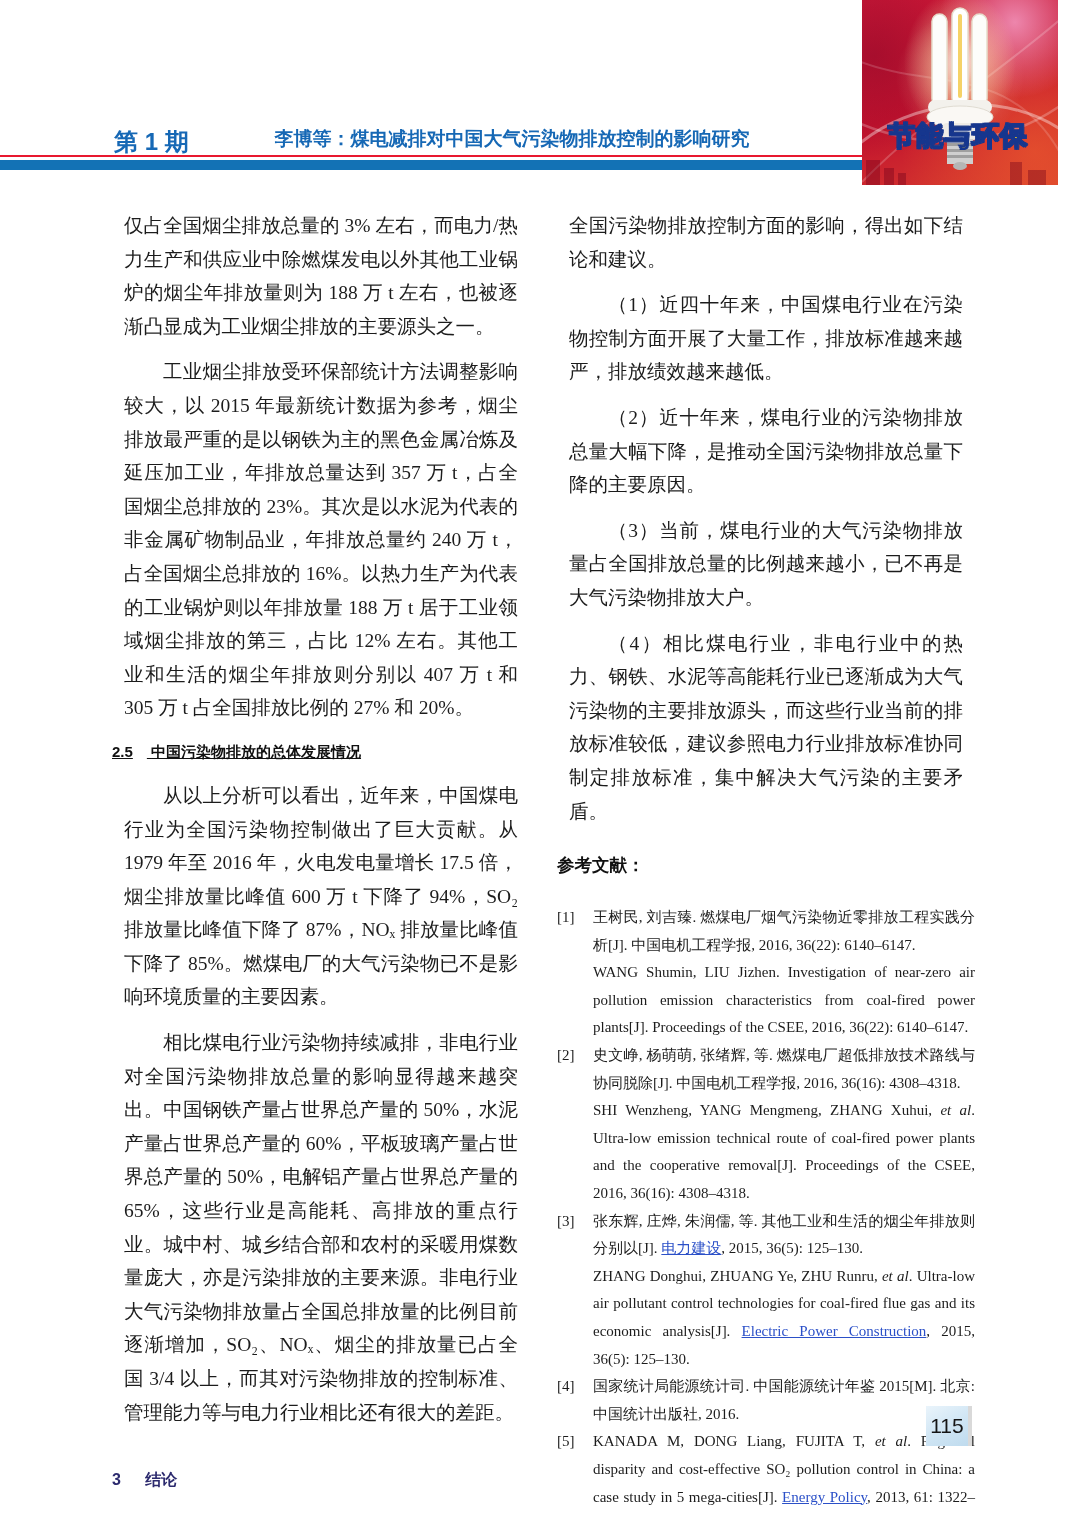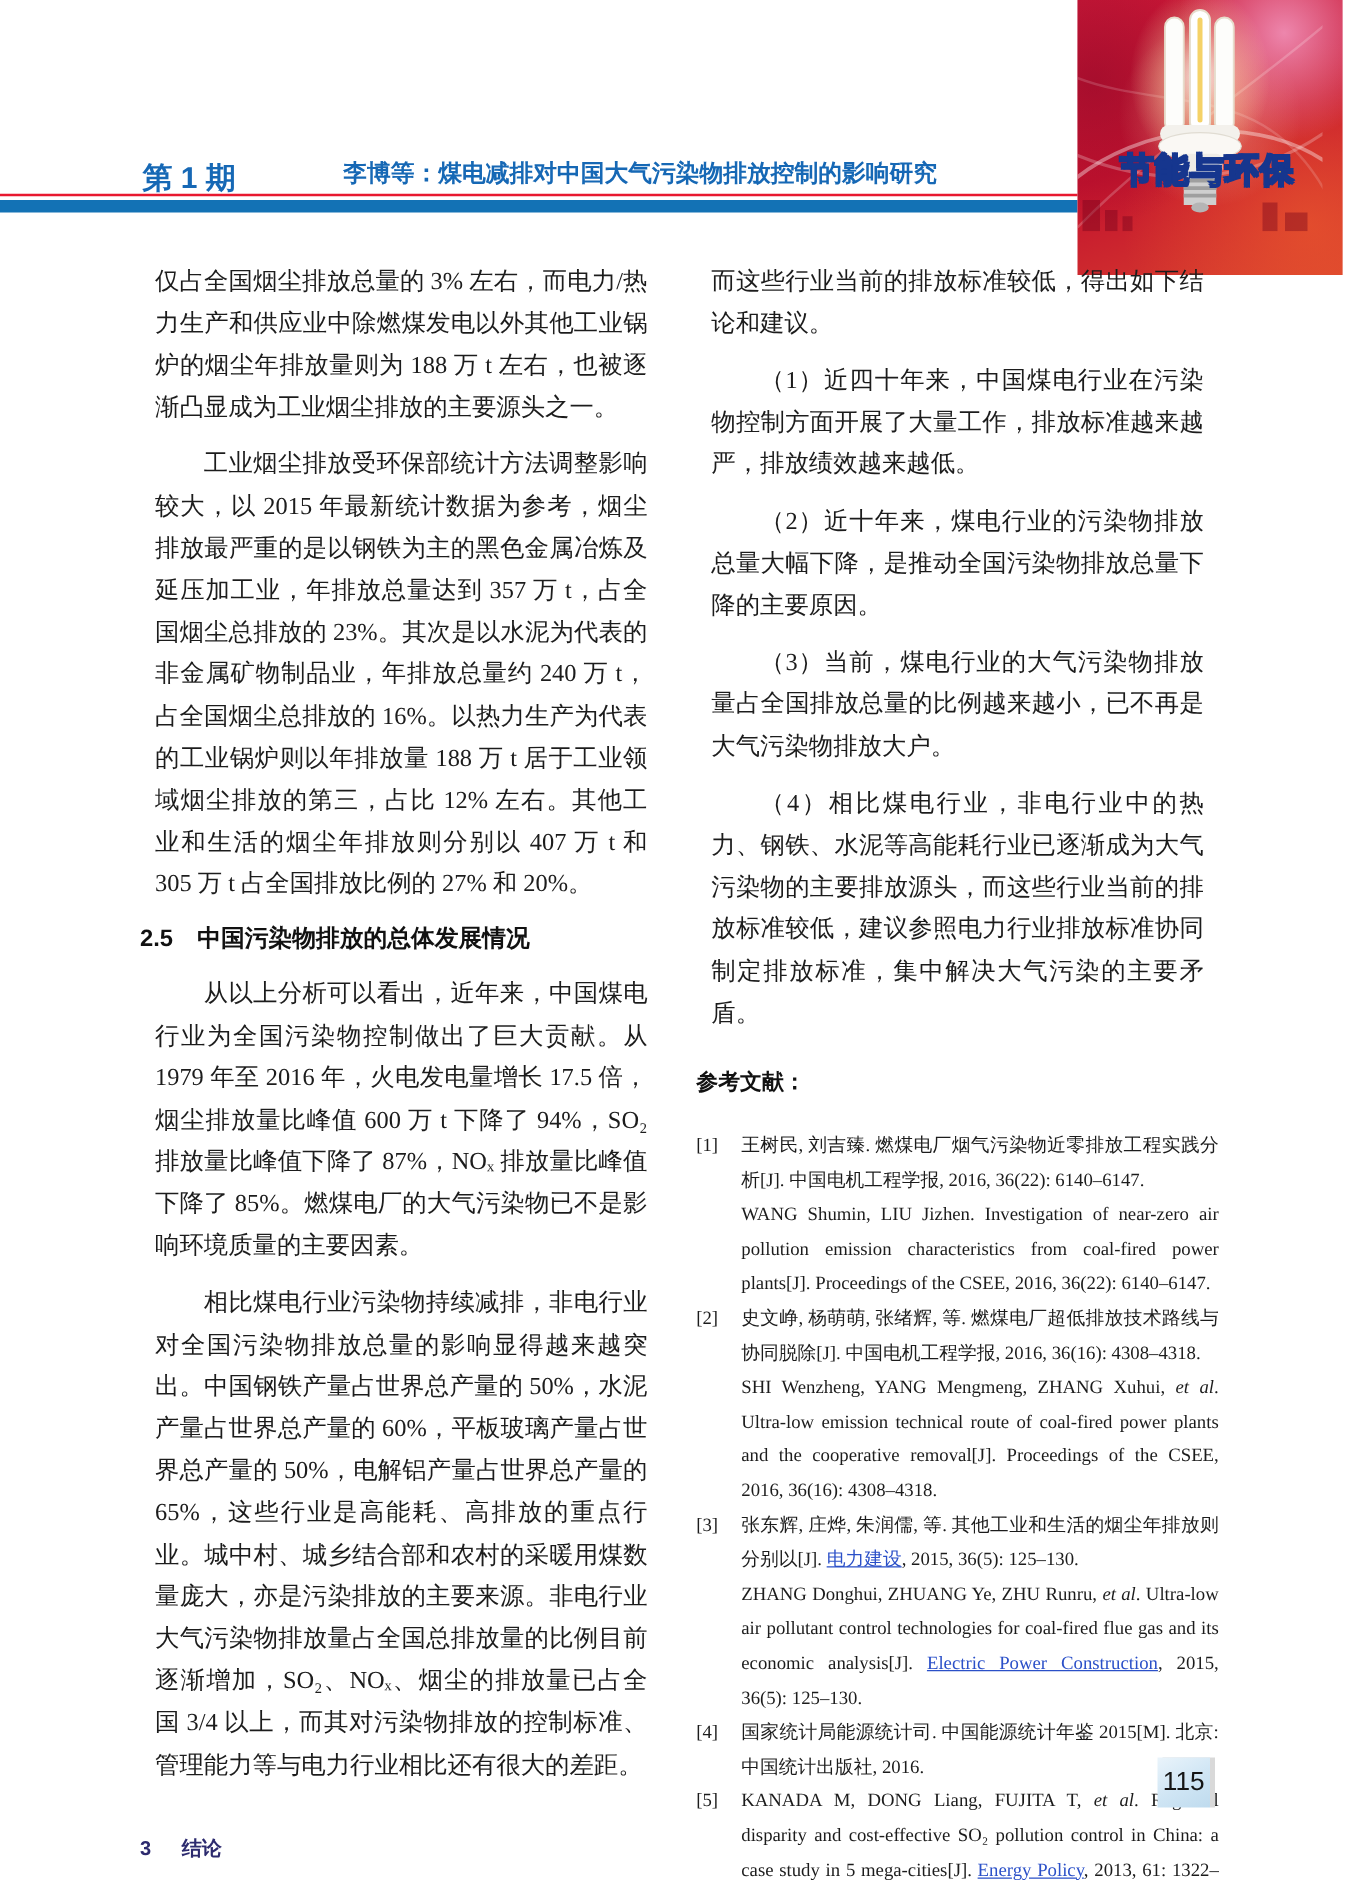--- a/index.html
+++ b/index.html
@@ -15,13 +15,13 @@
   .rule-blue{position:absolute;left:0;top:160px;width:862px;height:10px;background:#1372b5;}
 
   
-  .logo{position:absolute;left:862px;top:0;width:196px;height:220px;overflow:hidden;
+  .logo{position:absolute;left:862px;top:0;width:196px;height:185px;overflow:hidden;
     background:
       radial-gradient(circle at 78% 12%, rgba(244,154,194,.85) 0%, rgba(244,154,194,0) 34%),
       radial-gradient(circle at 50% 42%, rgba(255,214,170,.45) 0%, rgba(255,214,170,0) 44%),
       radial-gradient(circle at 6% 30%, rgba(140,8,40,.55) 0%, rgba(140,8,40,0) 46%),
       radial-gradient(circle at 88% 82%, rgba(235,90,45,.65) 0%, rgba(235,90,45,0) 58%),
-      linear-gradient(160deg,#cc1838 0%,#c3122e 50%,#d8402e 100%); padding-left: 16px;}
+      linear-gradient(160deg,#cc1838 0%,#c3122e 50%,#d8402e 100%);}
   .logo svg{position:absolute;left:0;top:0;}
   .logo-title{position:absolute;left:0;right:4px;top:118px;text-align:center;
     font-family:"Liberation Sans","DejaVu Sans",sans-serif;font-weight:bold;font-size:27px;letter-spacing:1px;

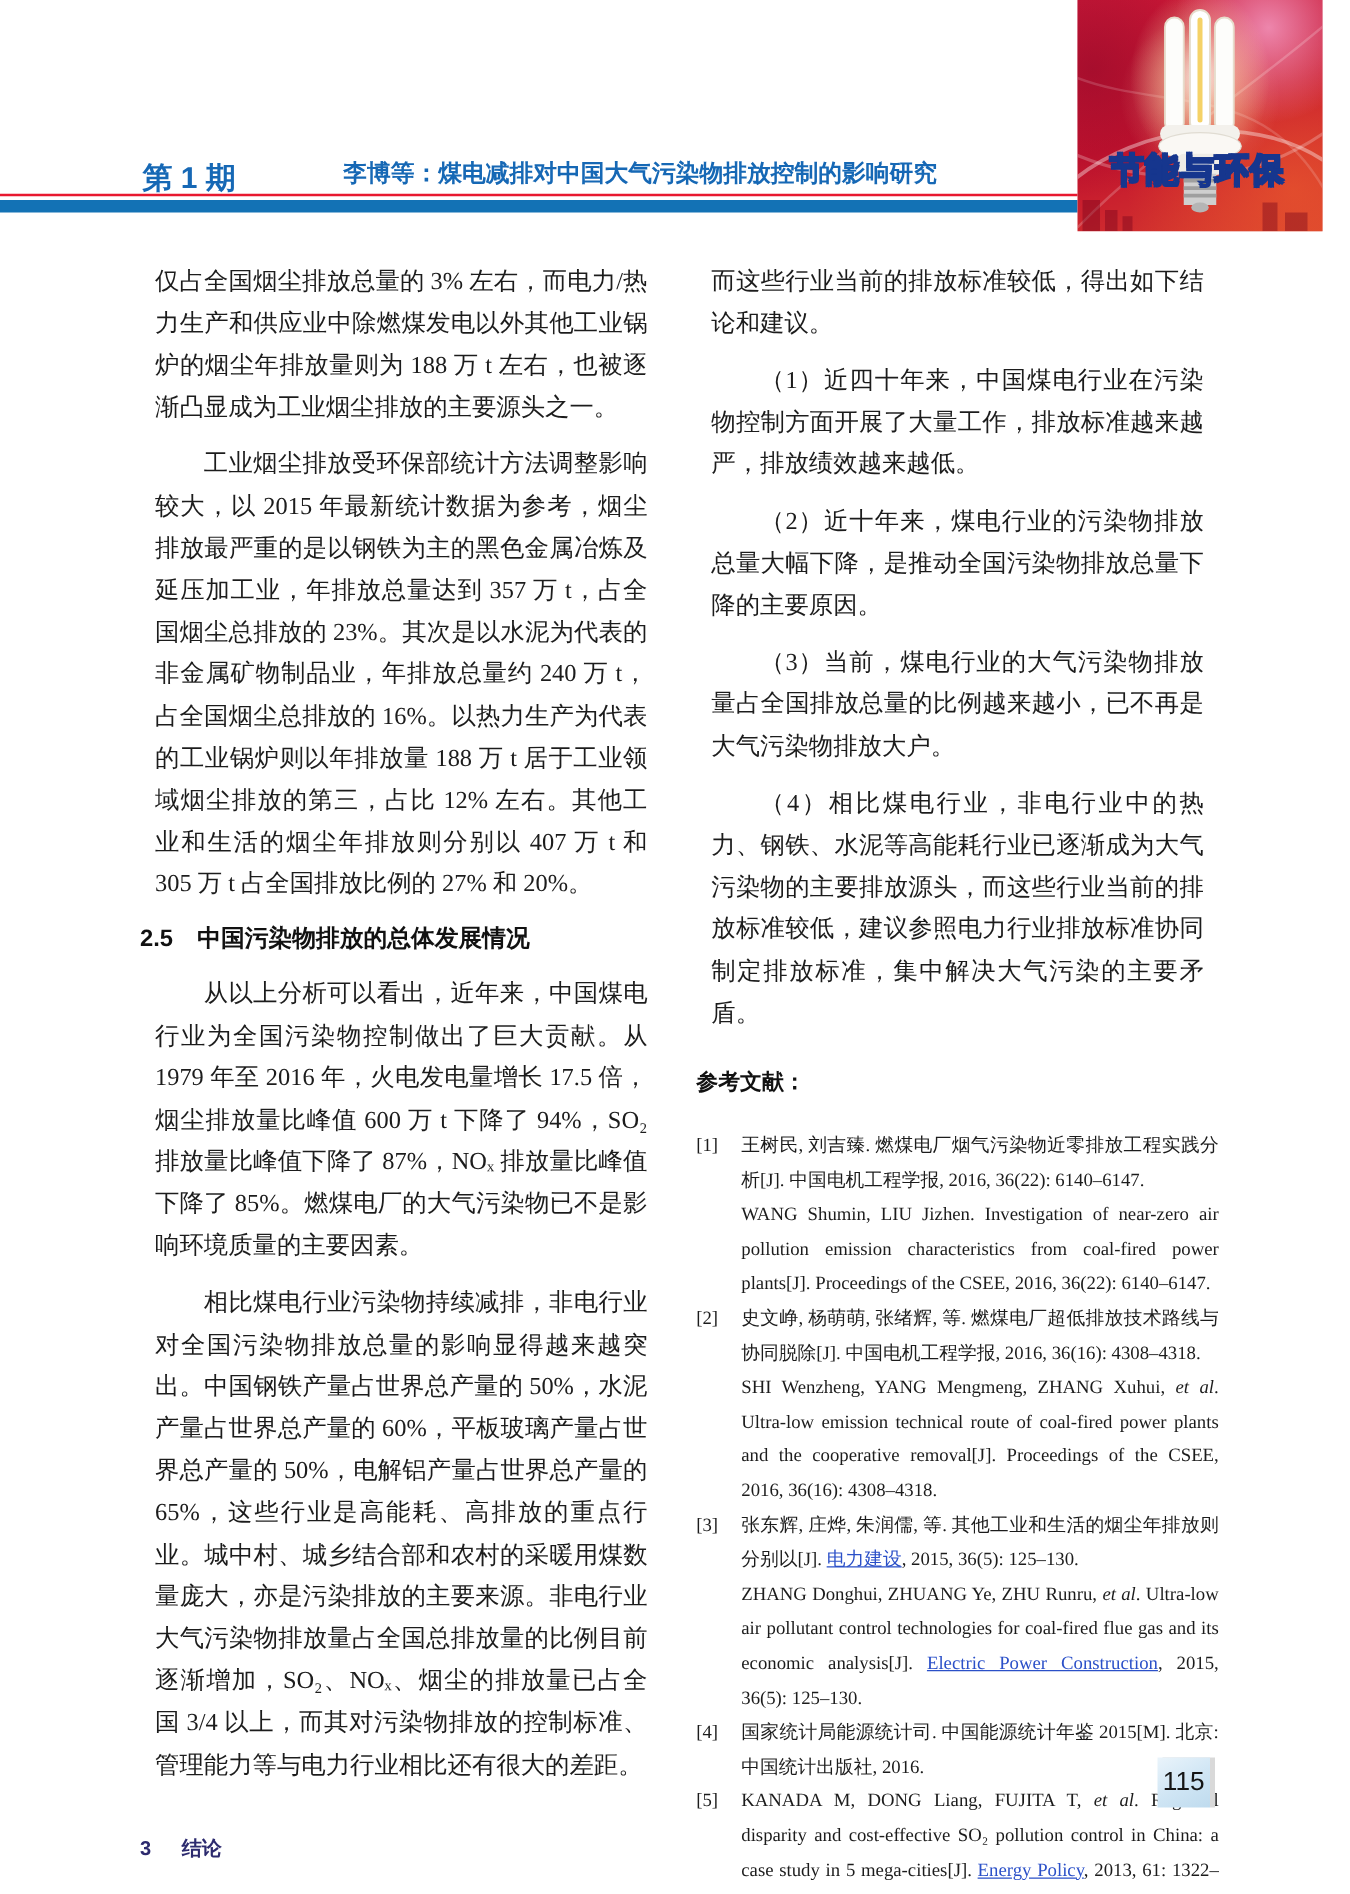--- a/index.html
+++ b/index.html
@@ -131,7 +131,7 @@
   </div>
 
   <div class="col col-right">
-    <p class="body-p noindent">而这些行业当前的排放标准较低，得出如下结论和建议。</p>
+    <p class="body-p noindent">全国污染物排放控制方面的影响，得出如下结论和建议。</p>
     <p class="body-p">（1）近四十年来，中国煤电行业在污染物控制方面开展了大量工作，排放标准越来越严，排放绩效越来越低。</p>
     <p class="body-p">（2）近十年来，煤电行业的污染物排放总量大幅下降，是推动全国污染物排放总量下降的主要原因。</p>
     <p class="body-p">（3）当前，煤电行业的大气污染物排放量占全国排放总量的比例越来越小，已不再是大气污染物排放大户。</p>

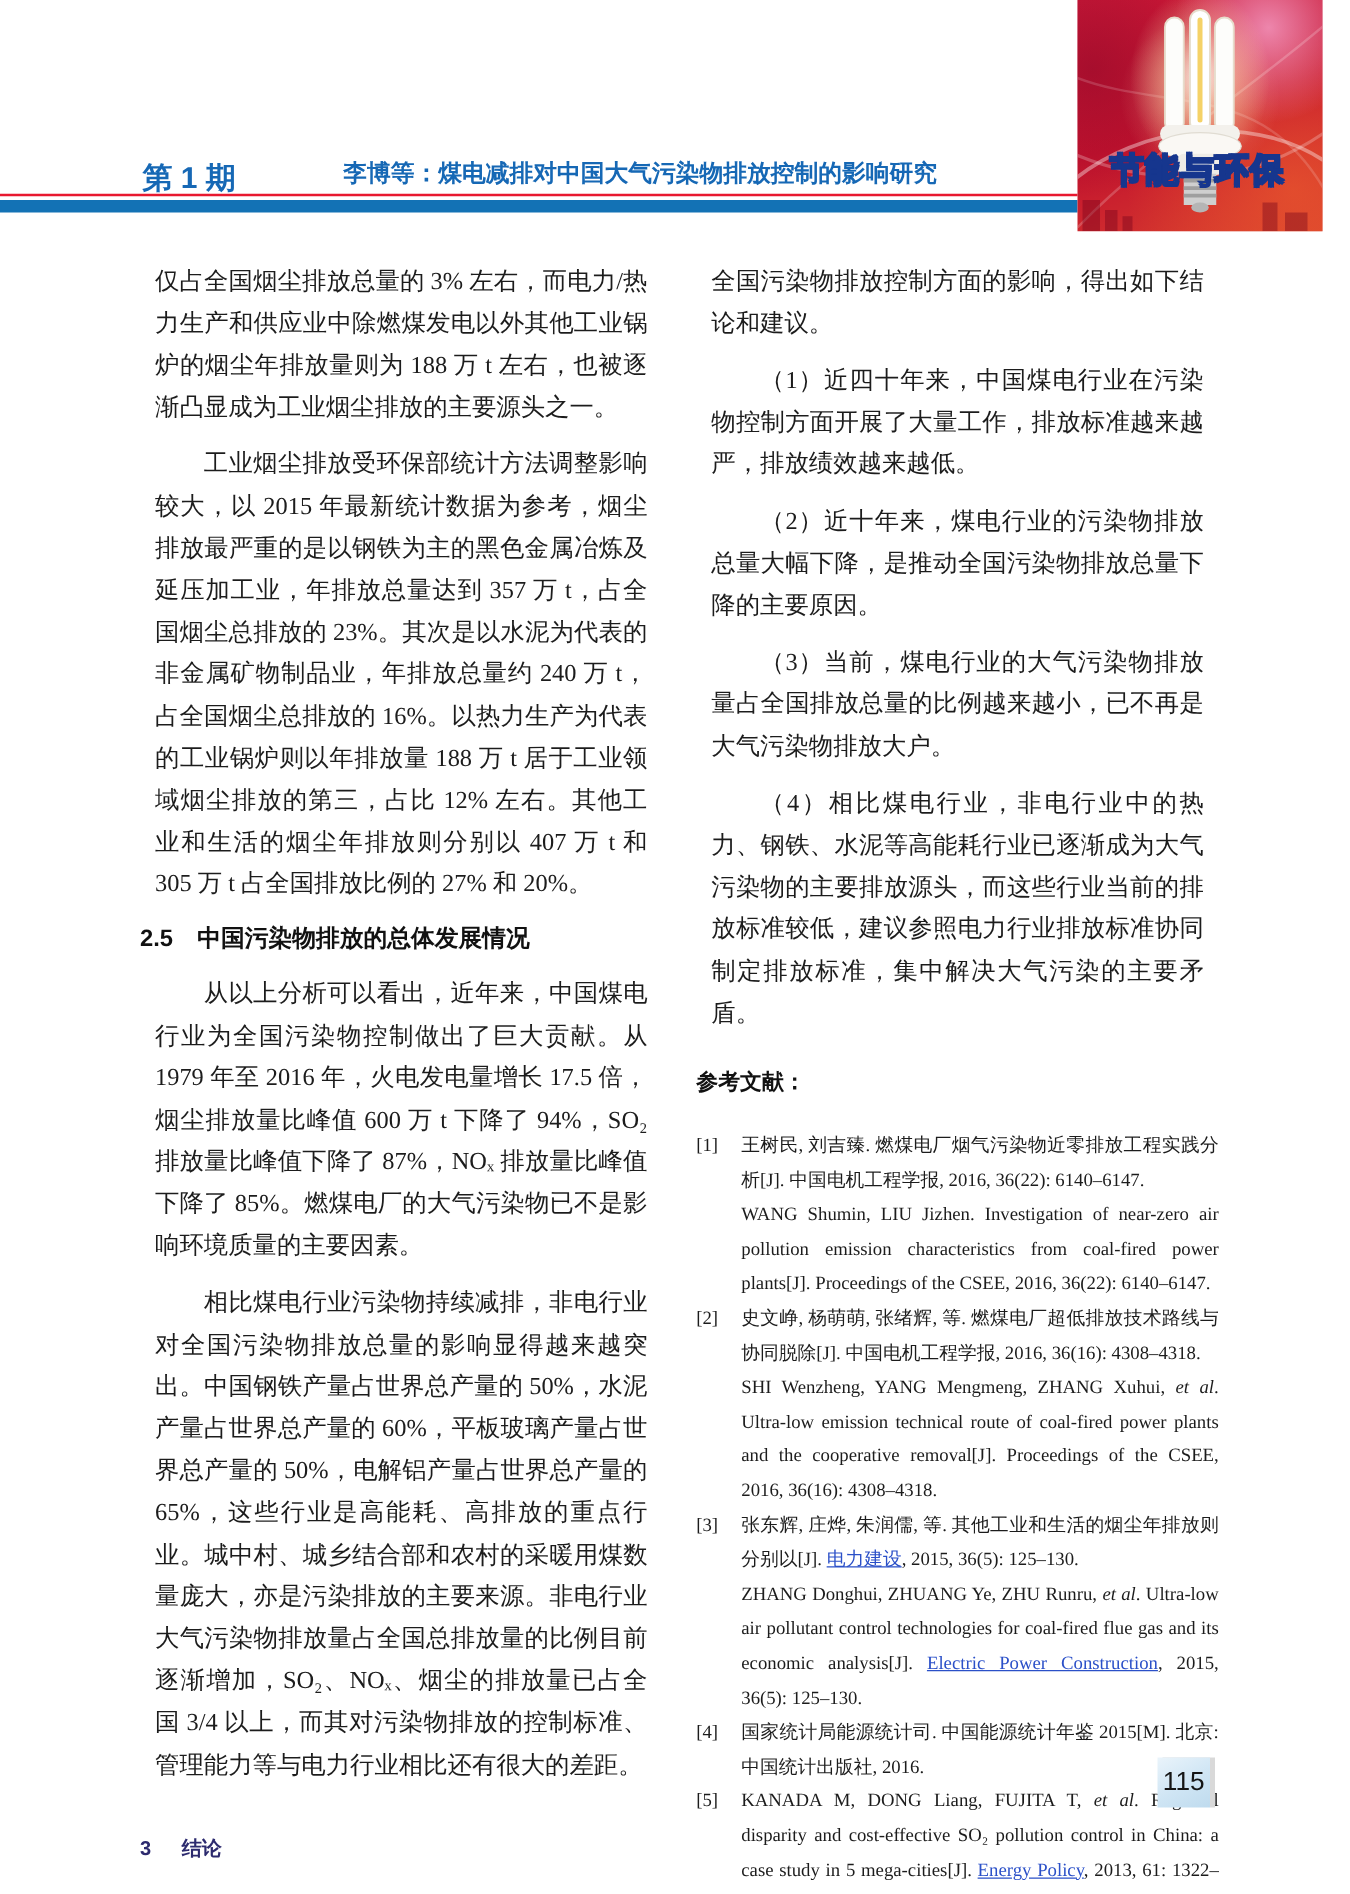--- a/index.html
+++ b/index.html
@@ -36,7 +36,7 @@
   .body-p.noindent{text-indent:0;}
 
   .sec-h2{margin:7px 0 5px;font-family:"Liberation Sans","DejaVu Sans",sans-serif;
-    font-weight:bold;font-size:19px;line-height:30px;color:#111;}
+    font-weight:bold;font-size:15px;line-height:30px;color:#111;text-decoration:underline;}
   .sec-h2 .num{margin-right:14px;}
   .sec-h1{margin:36px 0 27px;font-family:"Liberation Sans","DejaVu Sans",sans-serif;
     font-weight:bold;font-size:16px;line-height:30px;color:#2c2a6e;}

